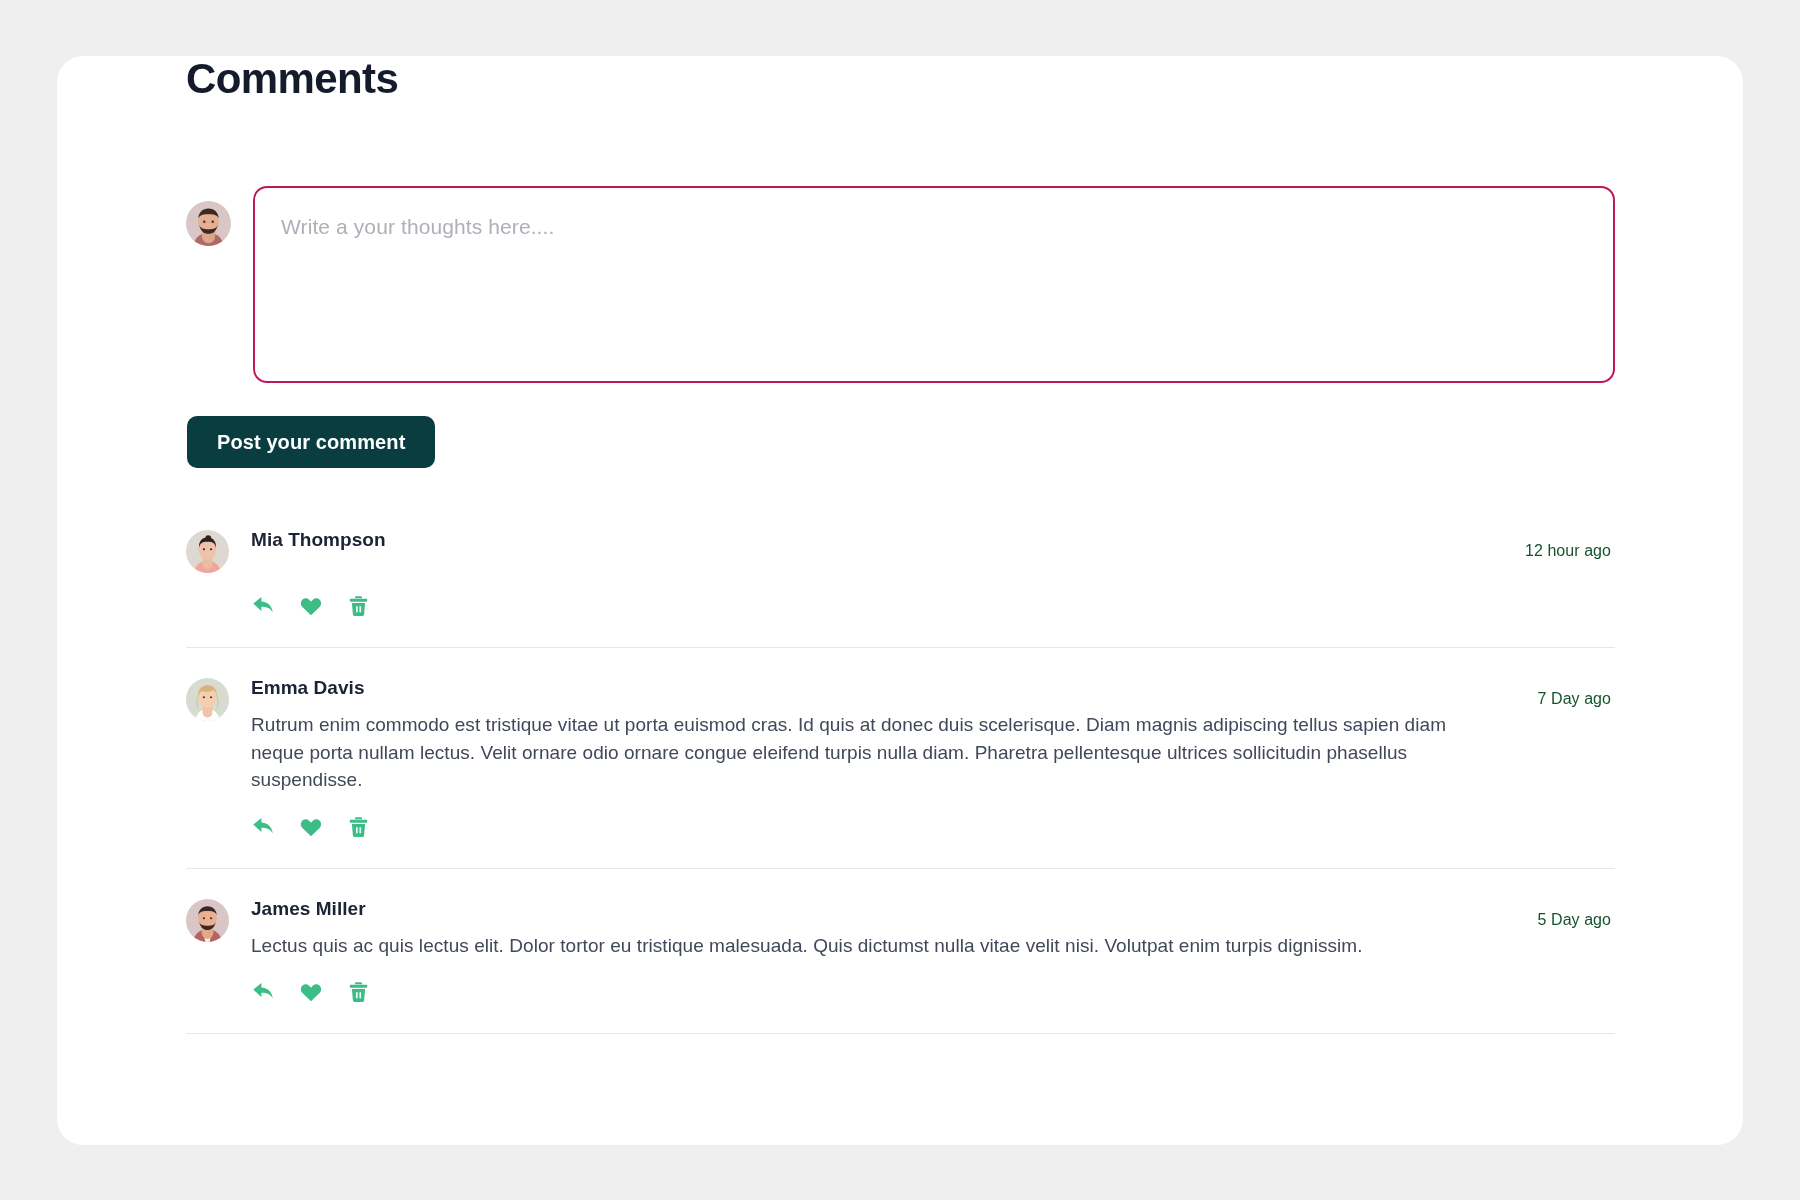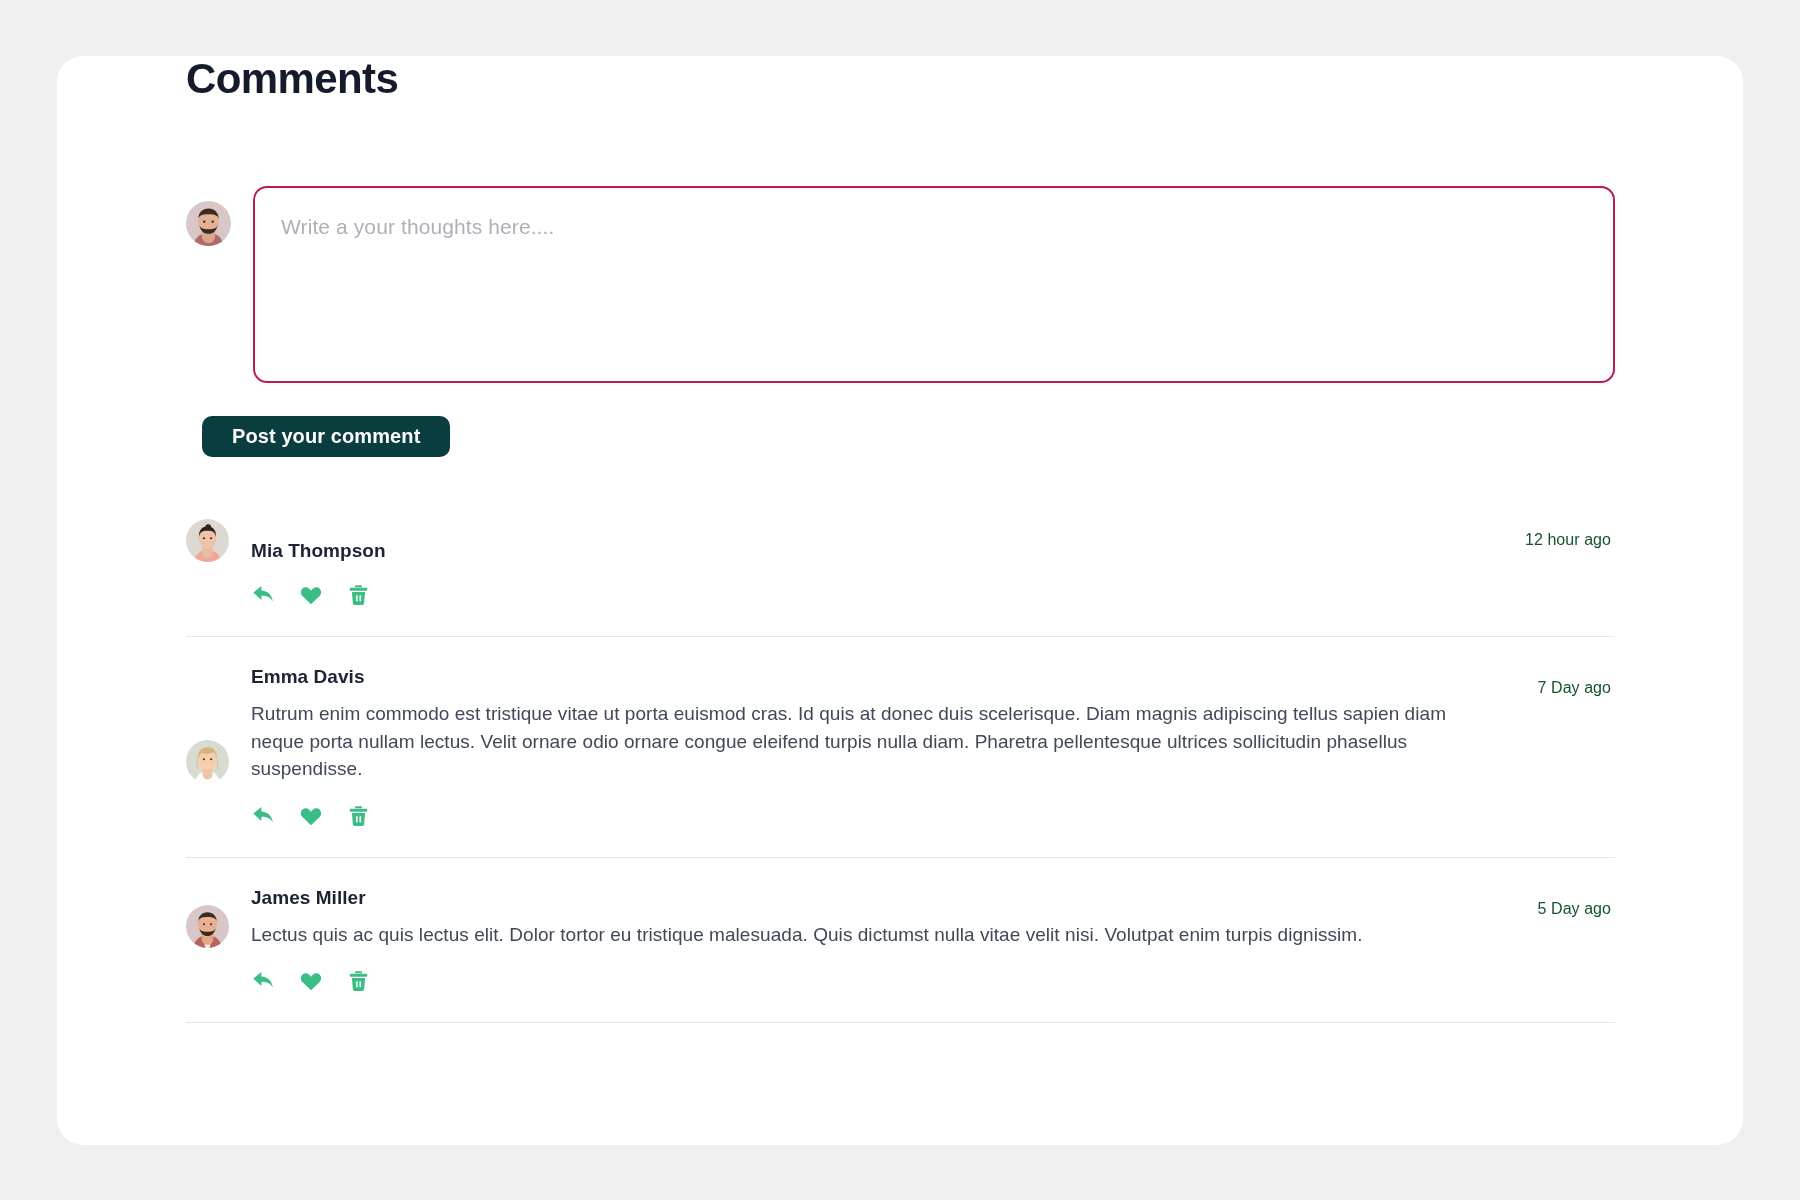--- a/index.html
+++ b/index.html
@@ -89,9 +89,9 @@
   .post-btn {
     display: block;
     margin-top: 33px;
-    margin-left: 16px;
+    margin-left: 1px;
     padding: 0 30px;
-    height: 41px;
+    height: 52px;
     border: 0;
     border-radius: 10px;
     background: #0a3d40;

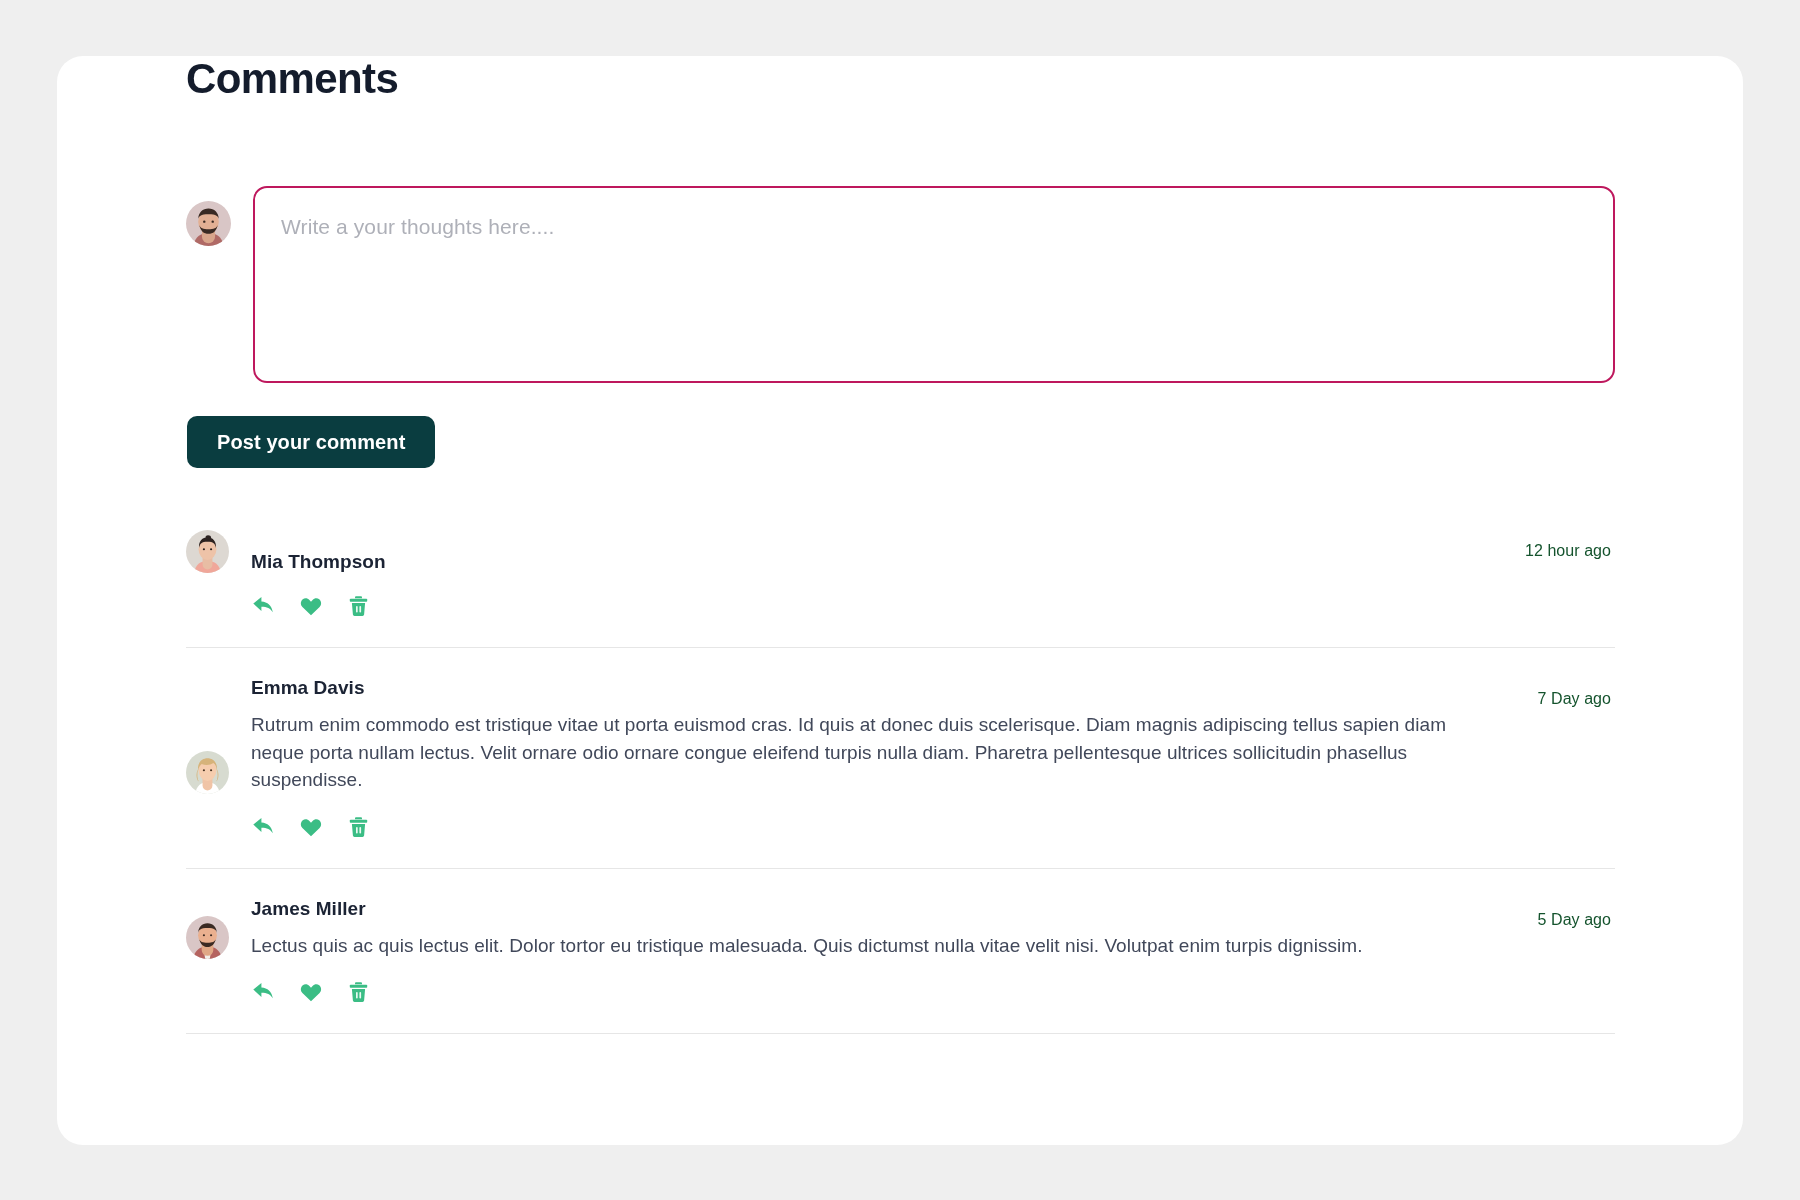--- a/index.html
+++ b/index.html
@@ -114,7 +114,7 @@
   }
   .comment:last-child { margin-bottom: 0; }
 
-  .comment-row { display: flex; align-items: flex-end; }
+  .comment-row { display: flex; align-items: flex-start; }
 
   .comment-body { margin-left: 22px; flex: 1 1 auto; padding-right: 130px; }
 

